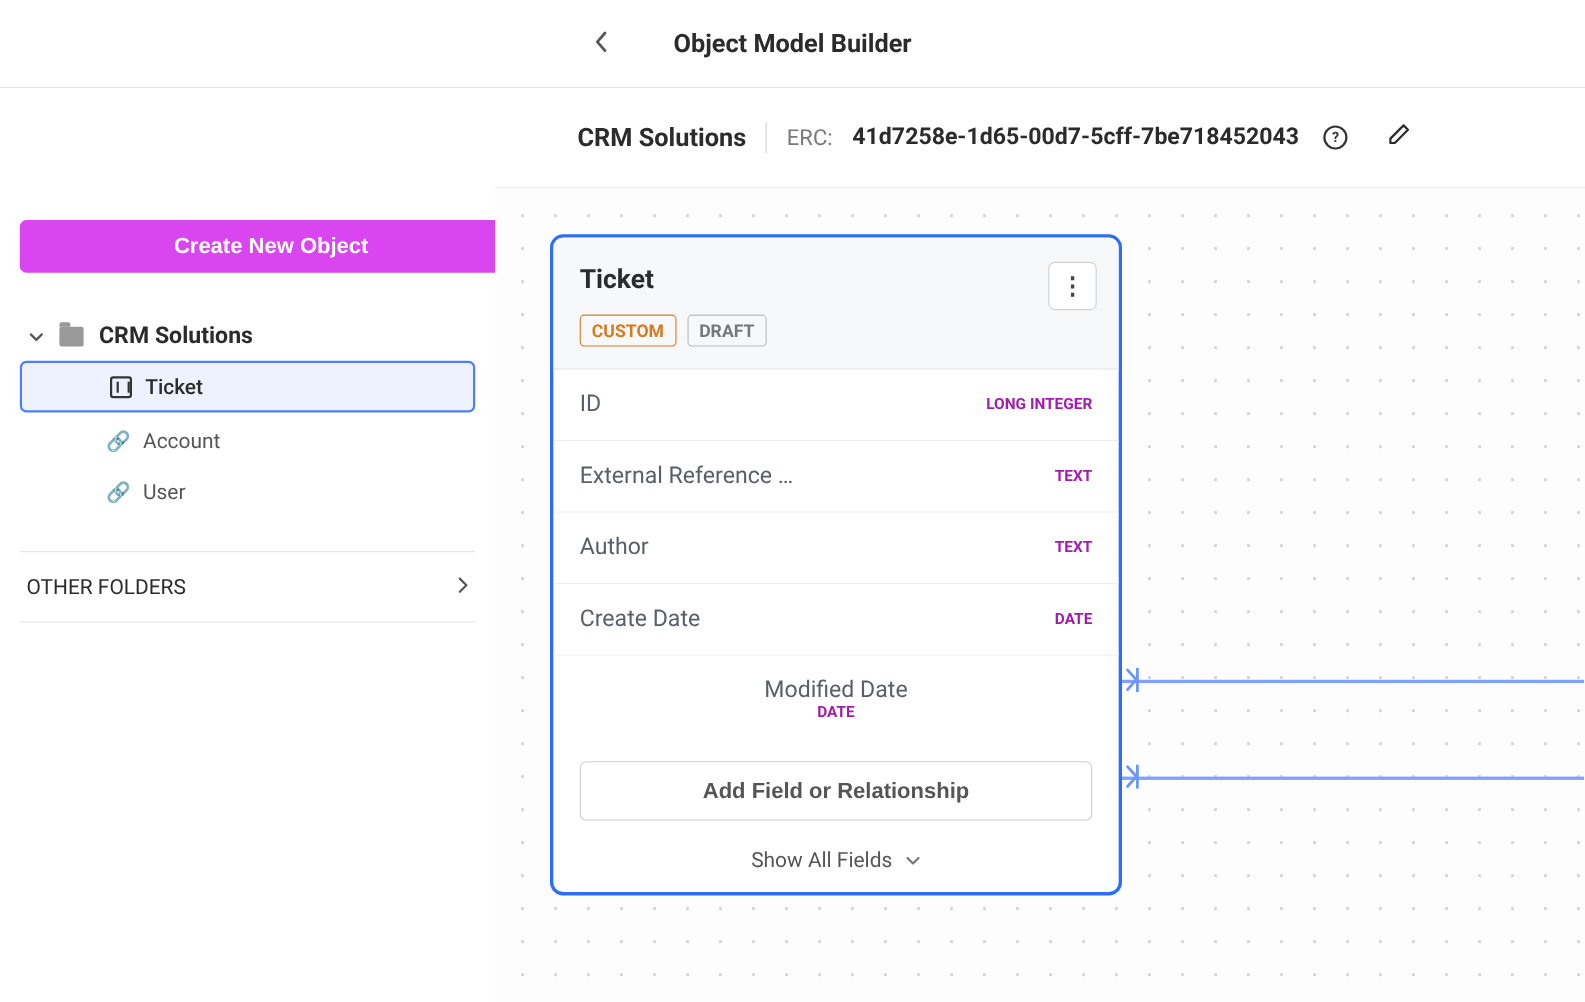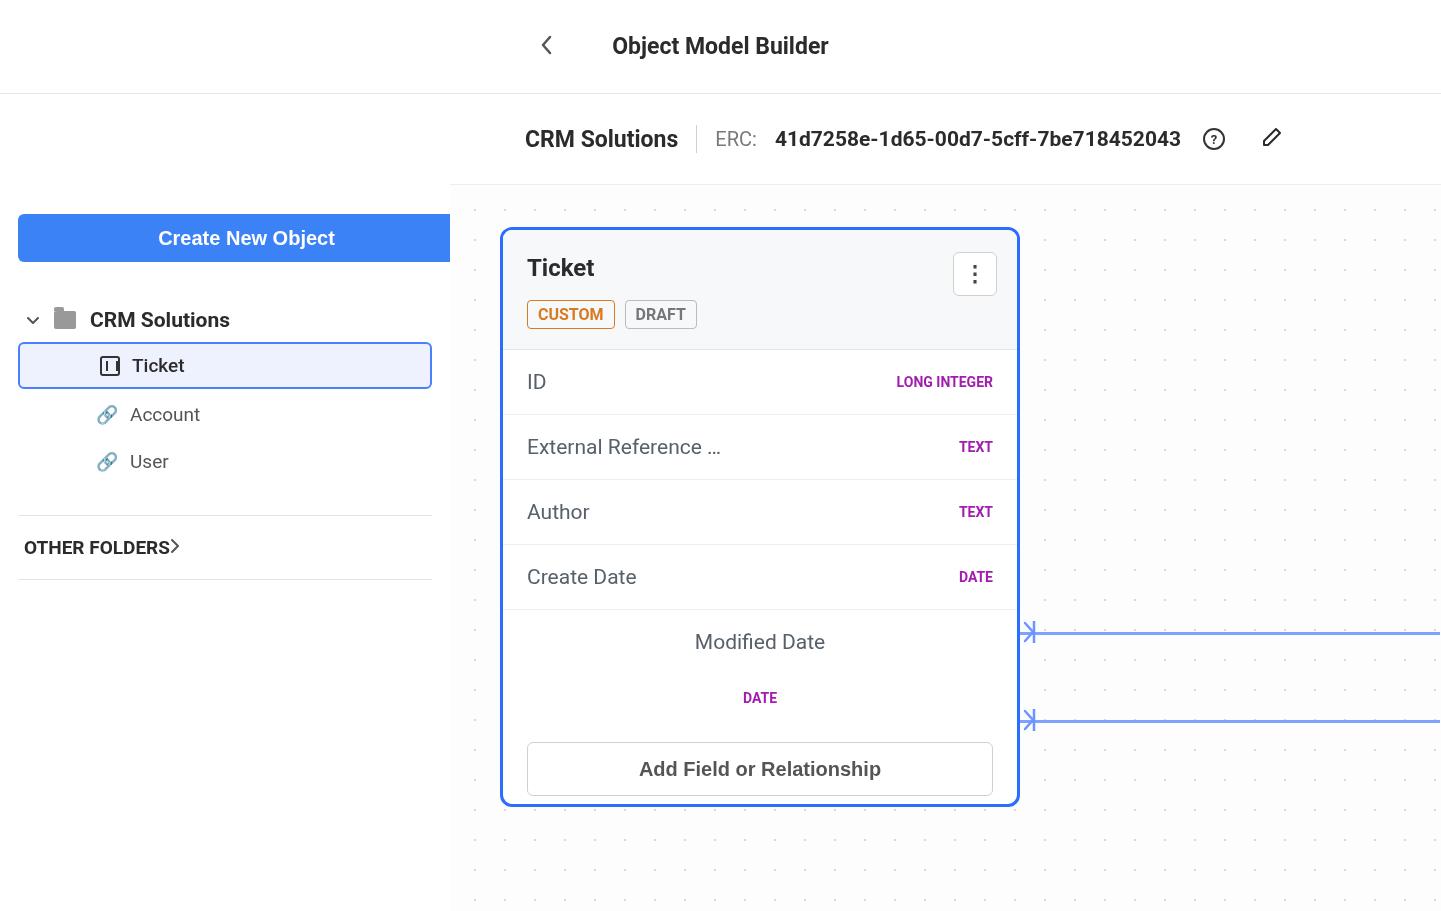--- a/index.html
+++ b/index.html
@@ -16,7 +16,7 @@
       overflow: hidden;
     }
     .header {
-      height: 94px;
+      height: 80px;
       display: flex;
       align-items: center;
       justify-content: center;

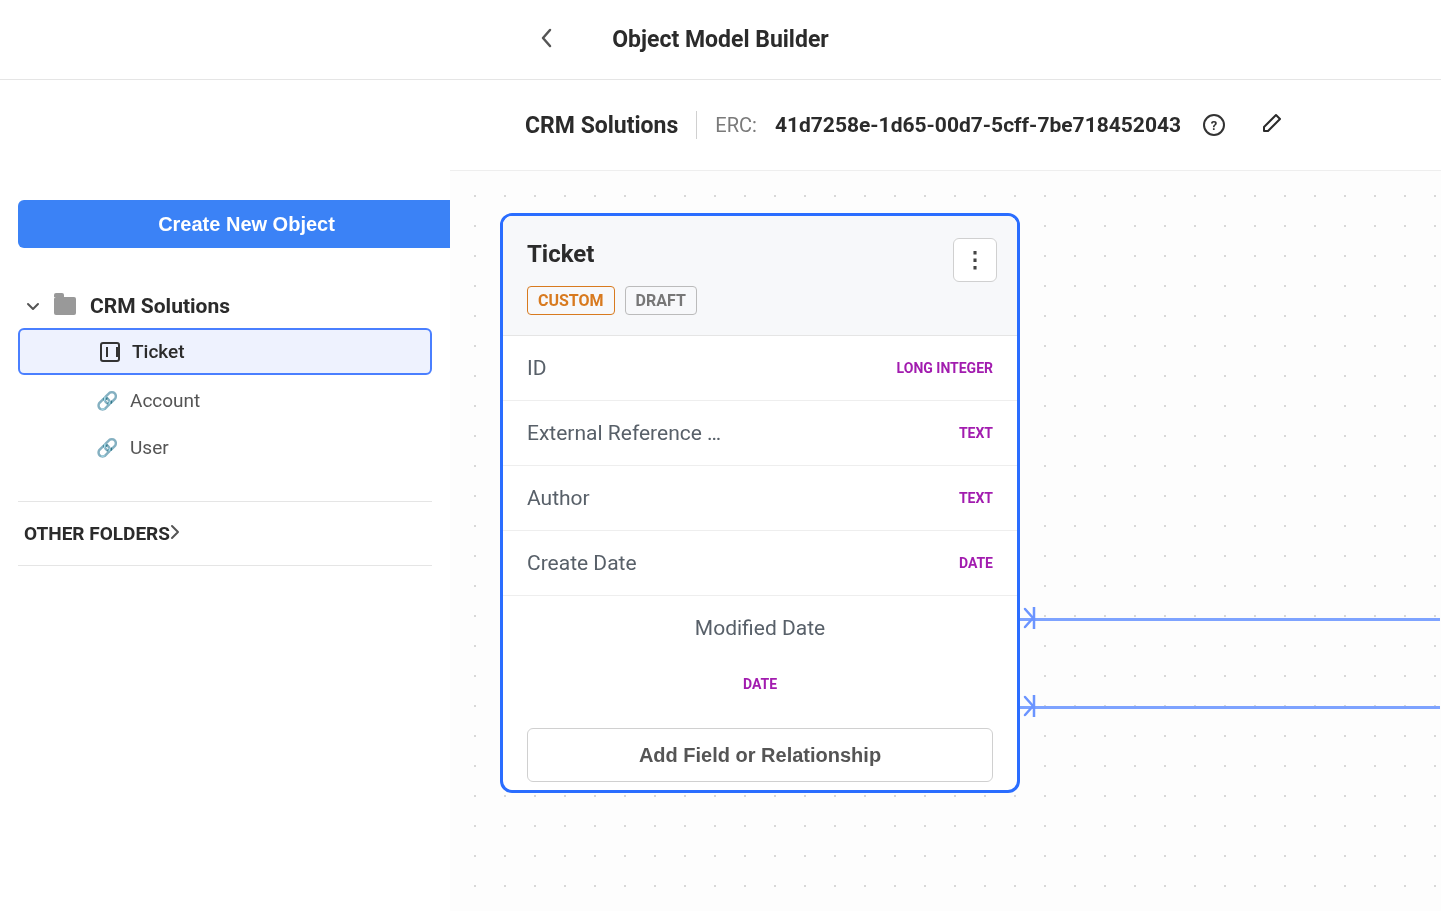--- a/index.html
+++ b/index.html
@@ -94,7 +94,7 @@
     .btn-primary {
       width: 457px;
       height: 48px;
-      background: #3b82f6;
+      background: #d946ef;
       color: #fff;
       border: none;
       border-radius: 6px;

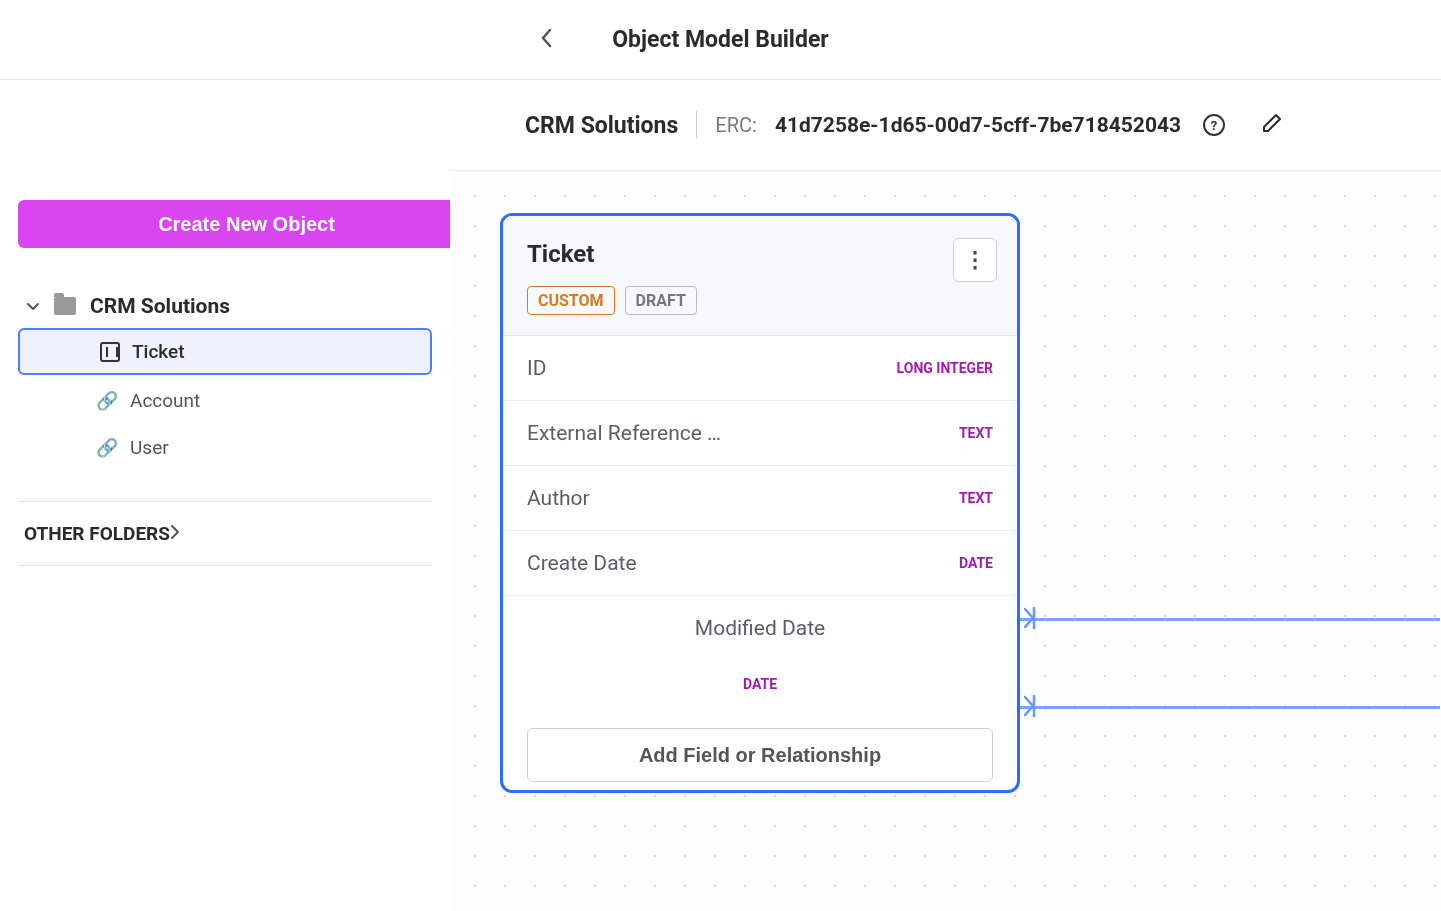--- a/index.html
+++ b/index.html
@@ -287,7 +287,6 @@
       border-bottom: 1px solid #eee;
       font-size: 21px;
       color: #586069;
-      gap: 36px;
     }
     .field-type {
       font-size: 14px;

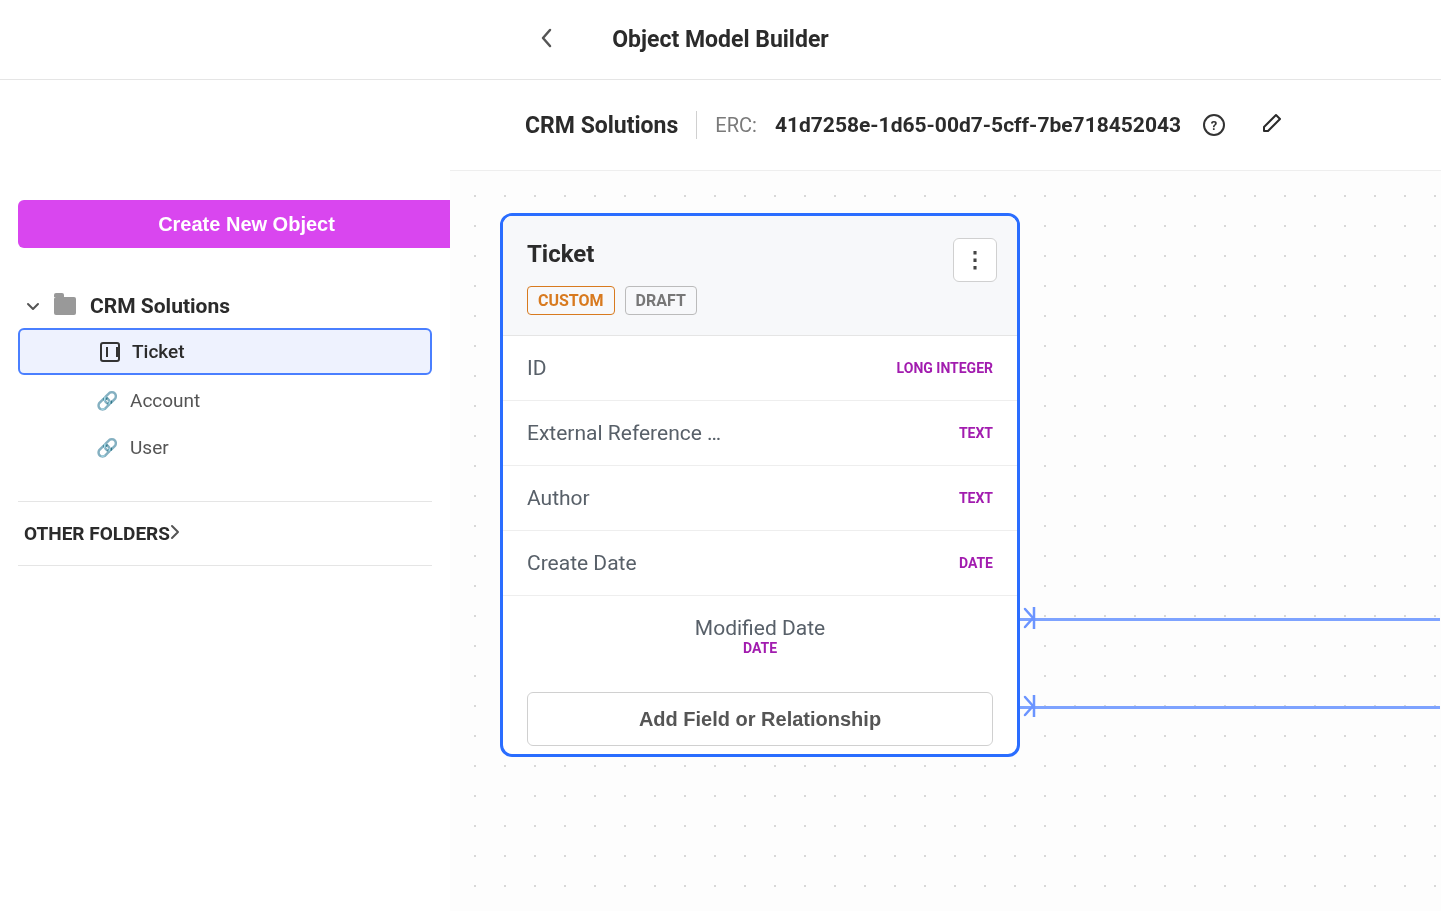--- a/index.html
+++ b/index.html
@@ -209,8 +209,9 @@
       padding: 20px 6px;
       display: flex;
       align-items: center;
+      justify-content: space-between;
       font-size: 19px;
-      font-weight: 700;
+      font-weight: 400;
       cursor: pointer;
     }
     .canvas {

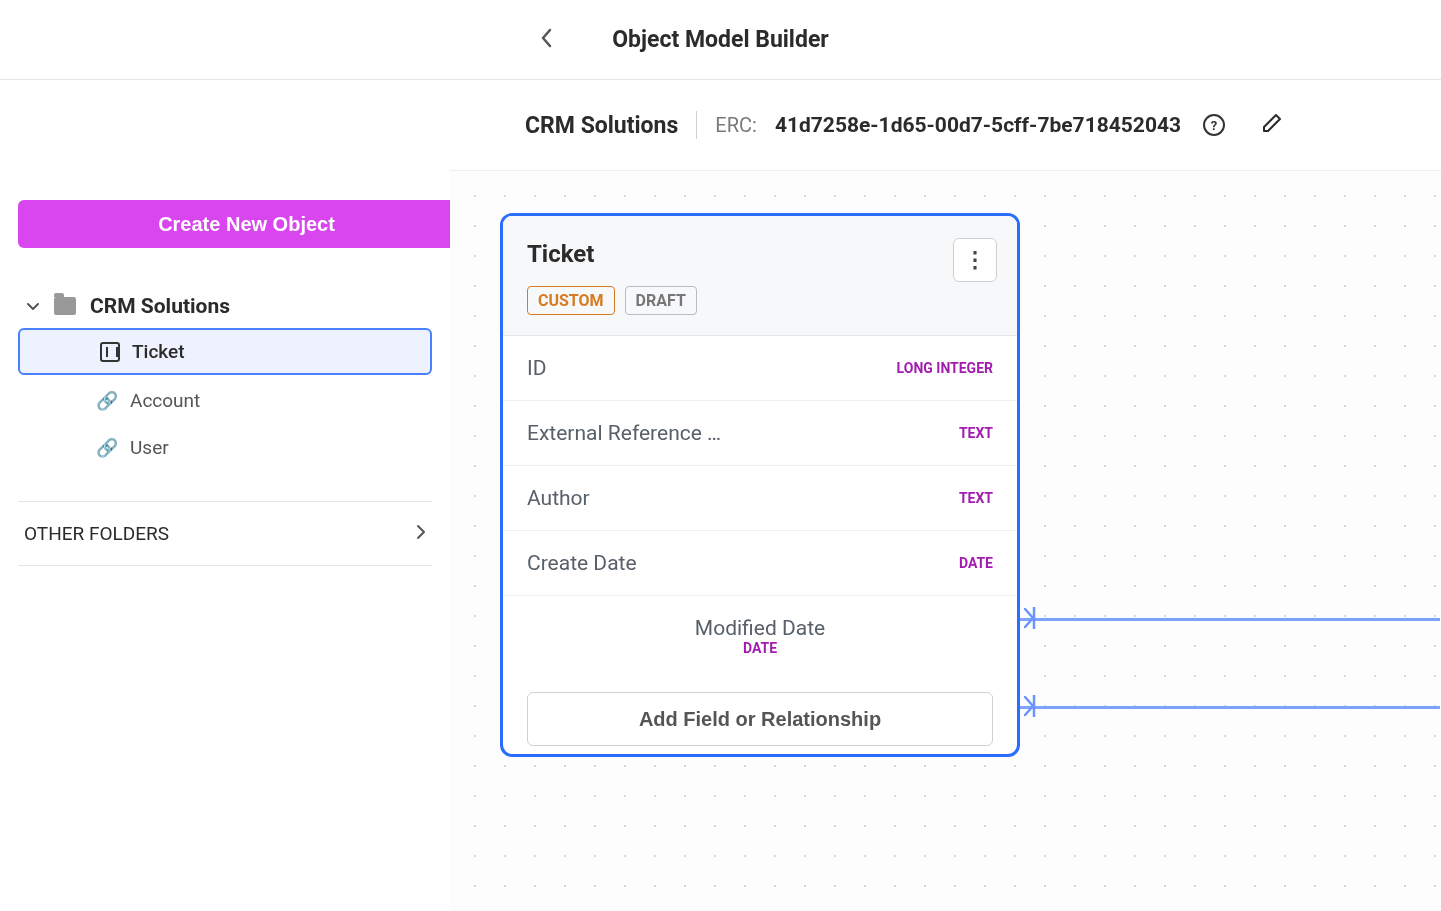--- a/index.html
+++ b/index.html
@@ -449,6 +449,14 @@
       <div class="card-footer">
         <button class="btn-add-field">Add Field or Relationship</button>
       </div>
+      <div class="show-all">
+        <span>Show All Fields</span>
+        <span>
+          <svg width="14" height="10" viewBox="0 0 14 10">
+              <path d="M2 2 L7 7 L12 2" stroke="#777" stroke-width="2" fill="none" stroke-linecap="round" stroke-linejoin="round"></path>
+            </svg>
+        </span>
+      </div>
     </div>
   </div>
 

